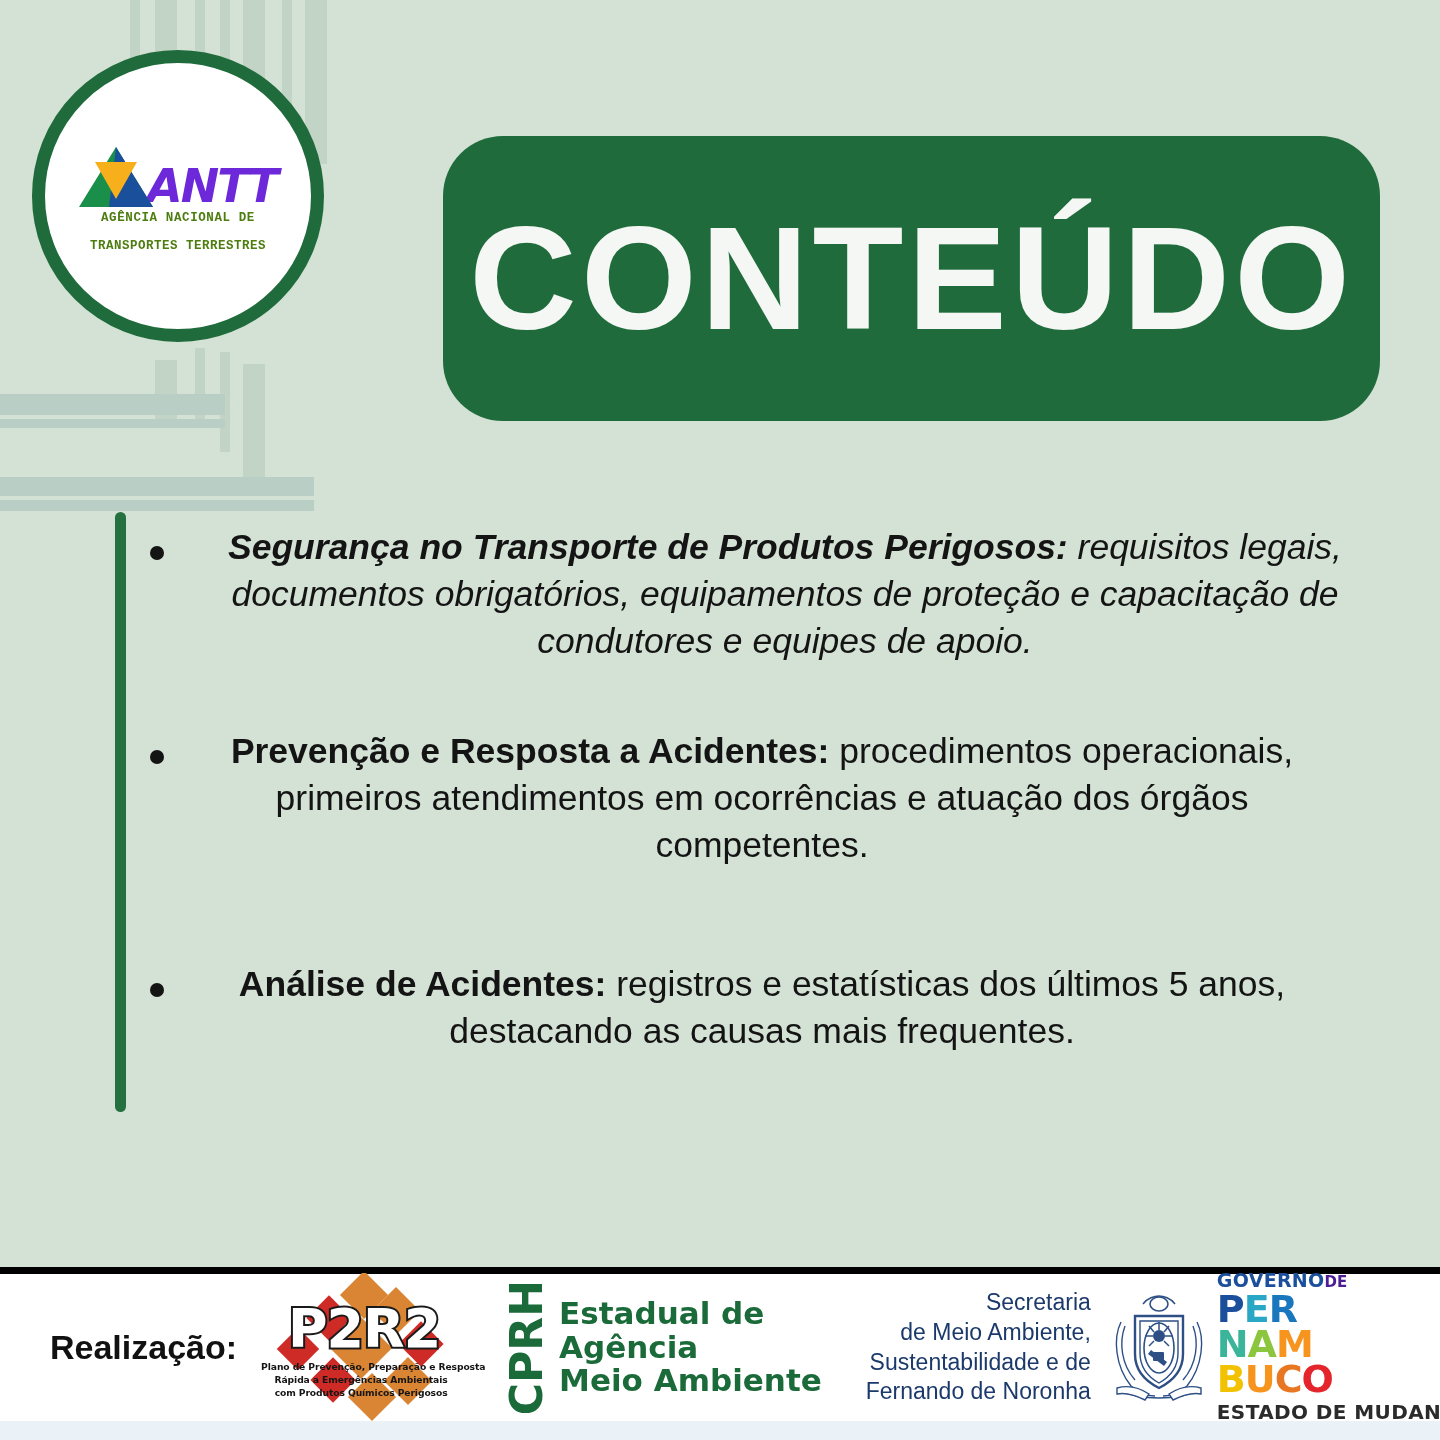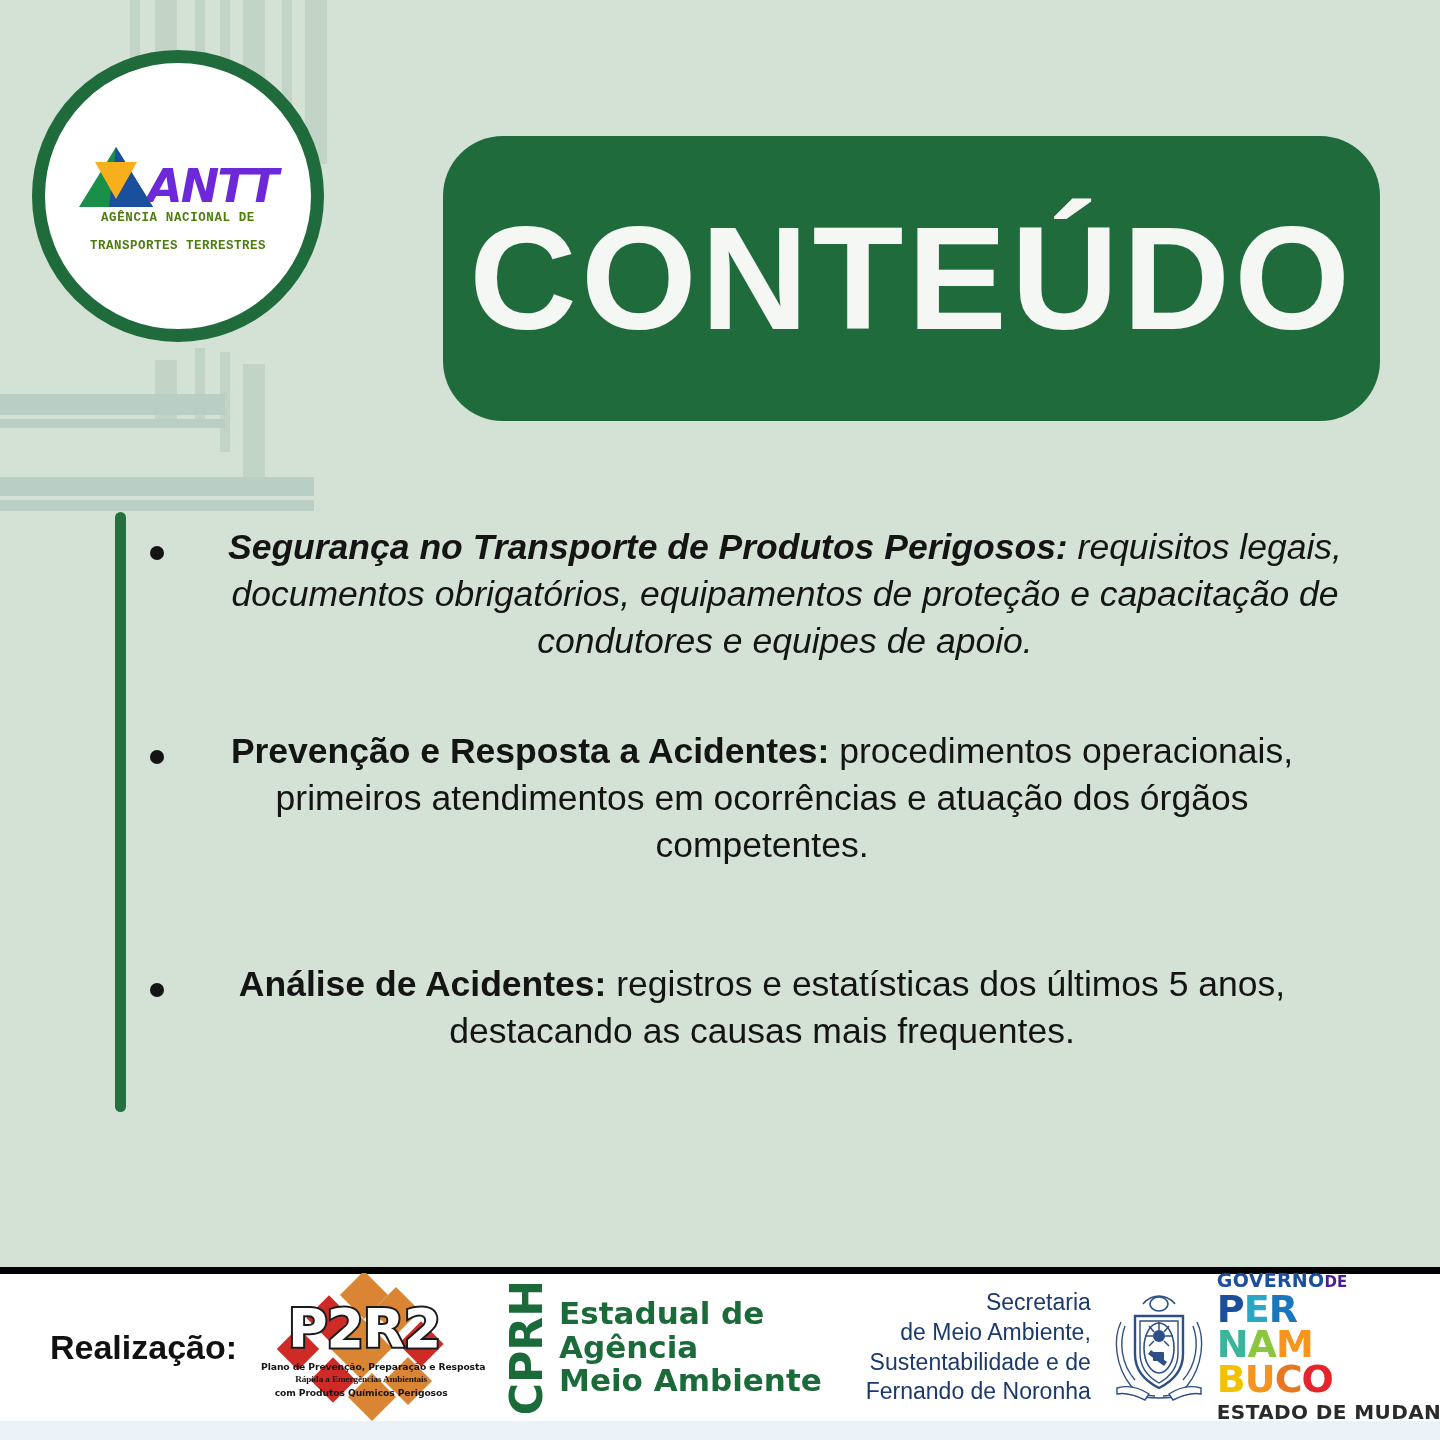--- a/index.html
+++ b/index.html
@@ -272,7 +272,7 @@
       </svg>
       <div id="p2r2-word">P2R2</div>
       <div class="p2r2-sub" style="top:88px;">Plano de Prevenção, Preparação e Resposta</div>
-      <div class="p2r2-sub" style="top:101px;font-family:Liberation Serif, serif;">Rápida a Emergências Ambientais</div>
+      <div class="p2r2-sub" style="top:101px;">Rápida a Emergências Ambientais</div>
       <div class="p2r2-sub" style="top:114px;">com Produtos Químicos Perigosos</div>
     </div>
 

